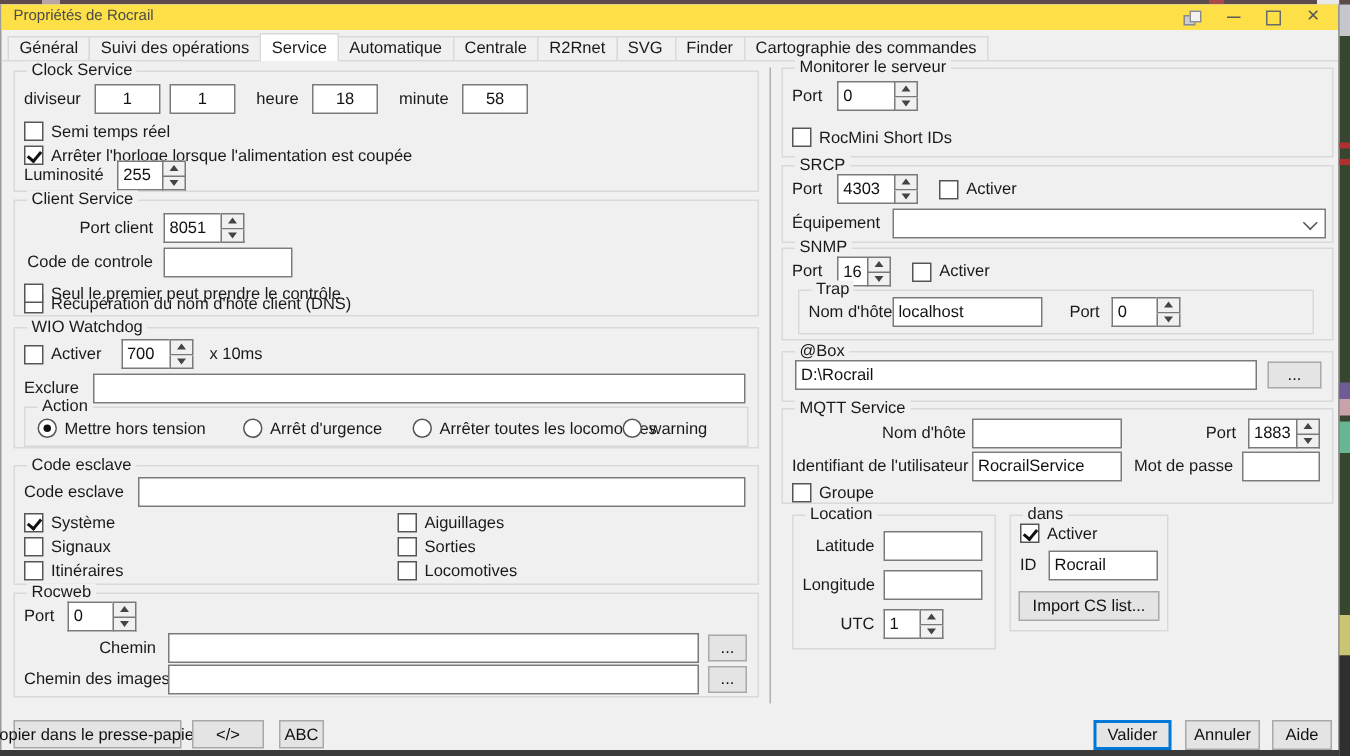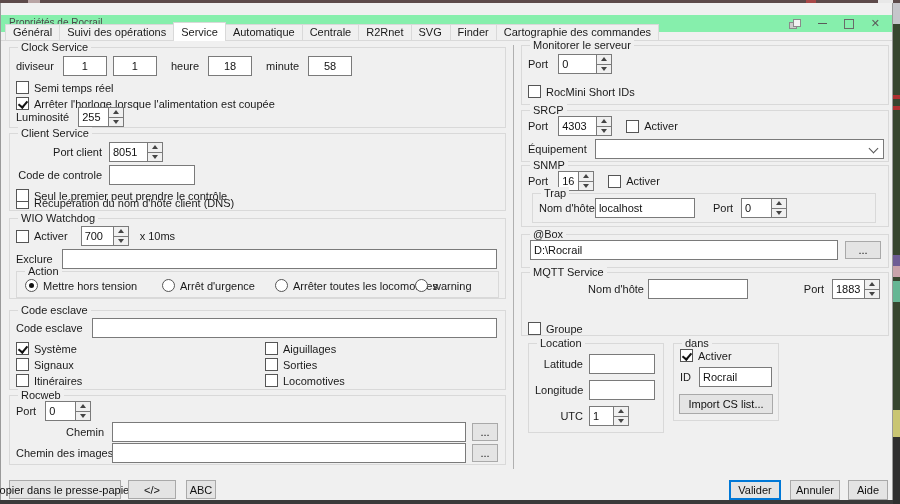--- a/index.html
+++ b/index.html
@@ -15,7 +15,7 @@
   
   .dialog{position:absolute;left:0;top:3px;width:893px;height:497px;background:#f0f0f0;
           border-left:1px solid #9a9a9a;border-right:1px solid #9a9a9a;box-sizing:border-box;z-index:1}
-  .titlebar{position:absolute;left:0;top:12px;width:100%;height:17px;background:#86efac}
+  .titlebar{position:absolute;left:0;top:0;width:100%;height:17px;background:#fde047}
   .title{position:absolute;left:8px;top:2px;font-size:10px;color:#4a4a4a;white-space:nowrap}
   .winctl{position:absolute;right:12px;top:0;height:17px;display:flex;align-items:center;gap:17px}
   .win-icon{width:12px;height:10px;position:relative}

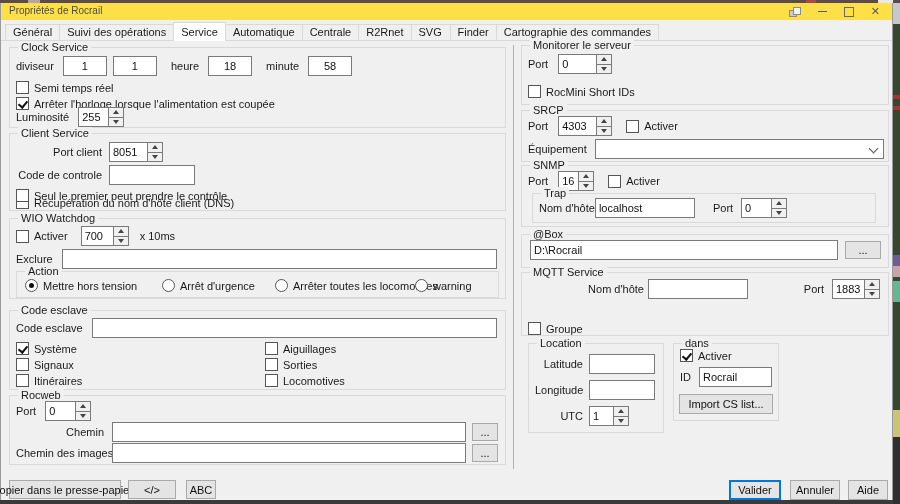--- a/index.html
+++ b/index.html
@@ -363,6 +363,12 @@
           </span>
       </span>
     </div>
+    <div class="row" style="left:6px;top:28px;right:8px">
+      <span class="lb rt" style="width:116px">Identifiant de l'utilisateur</span>
+      <input class="txt" style="width: 100px; margin-left: 4px;" value="RocrailService">
+      <span class="lb" style="margin-left:8px">Mot de passe</span>
+      <input class="txt grow" style="margin-left: 6px;" value="">
+    </div>
     <div class="row gap5" style="left:6px;top:49px">
       <span class="cb"></span>
       <span class="lb">Groupe</span>

